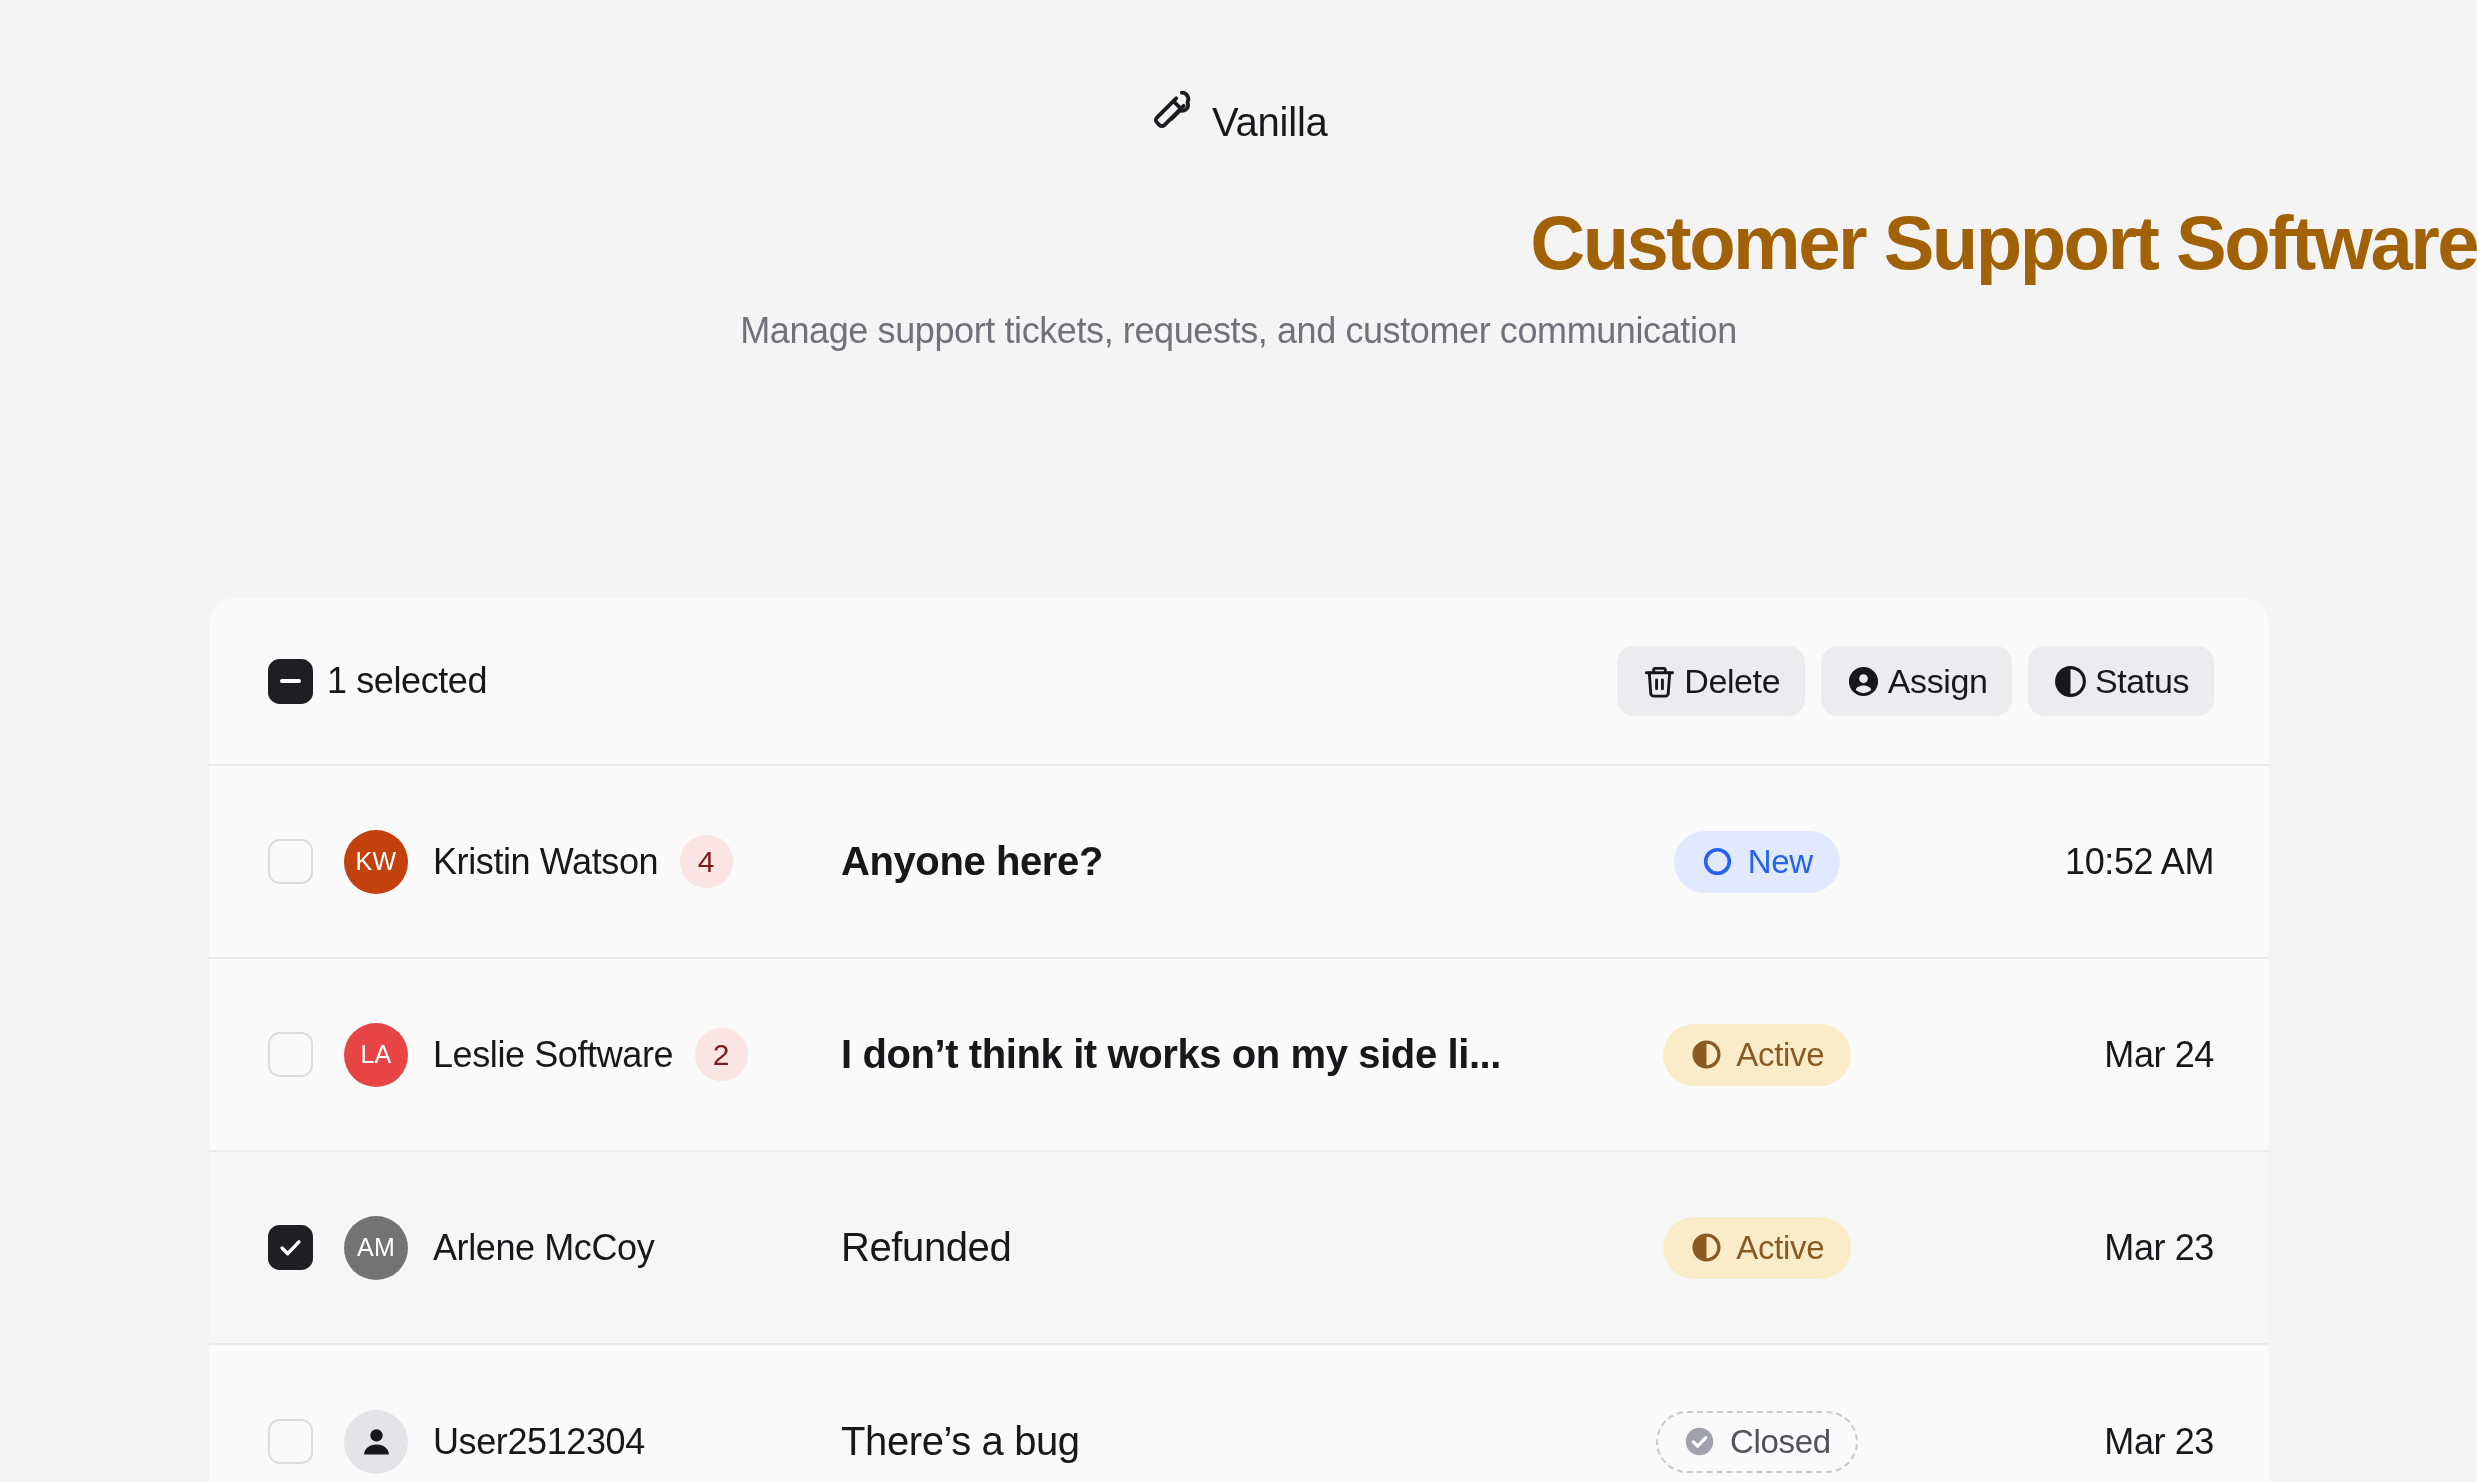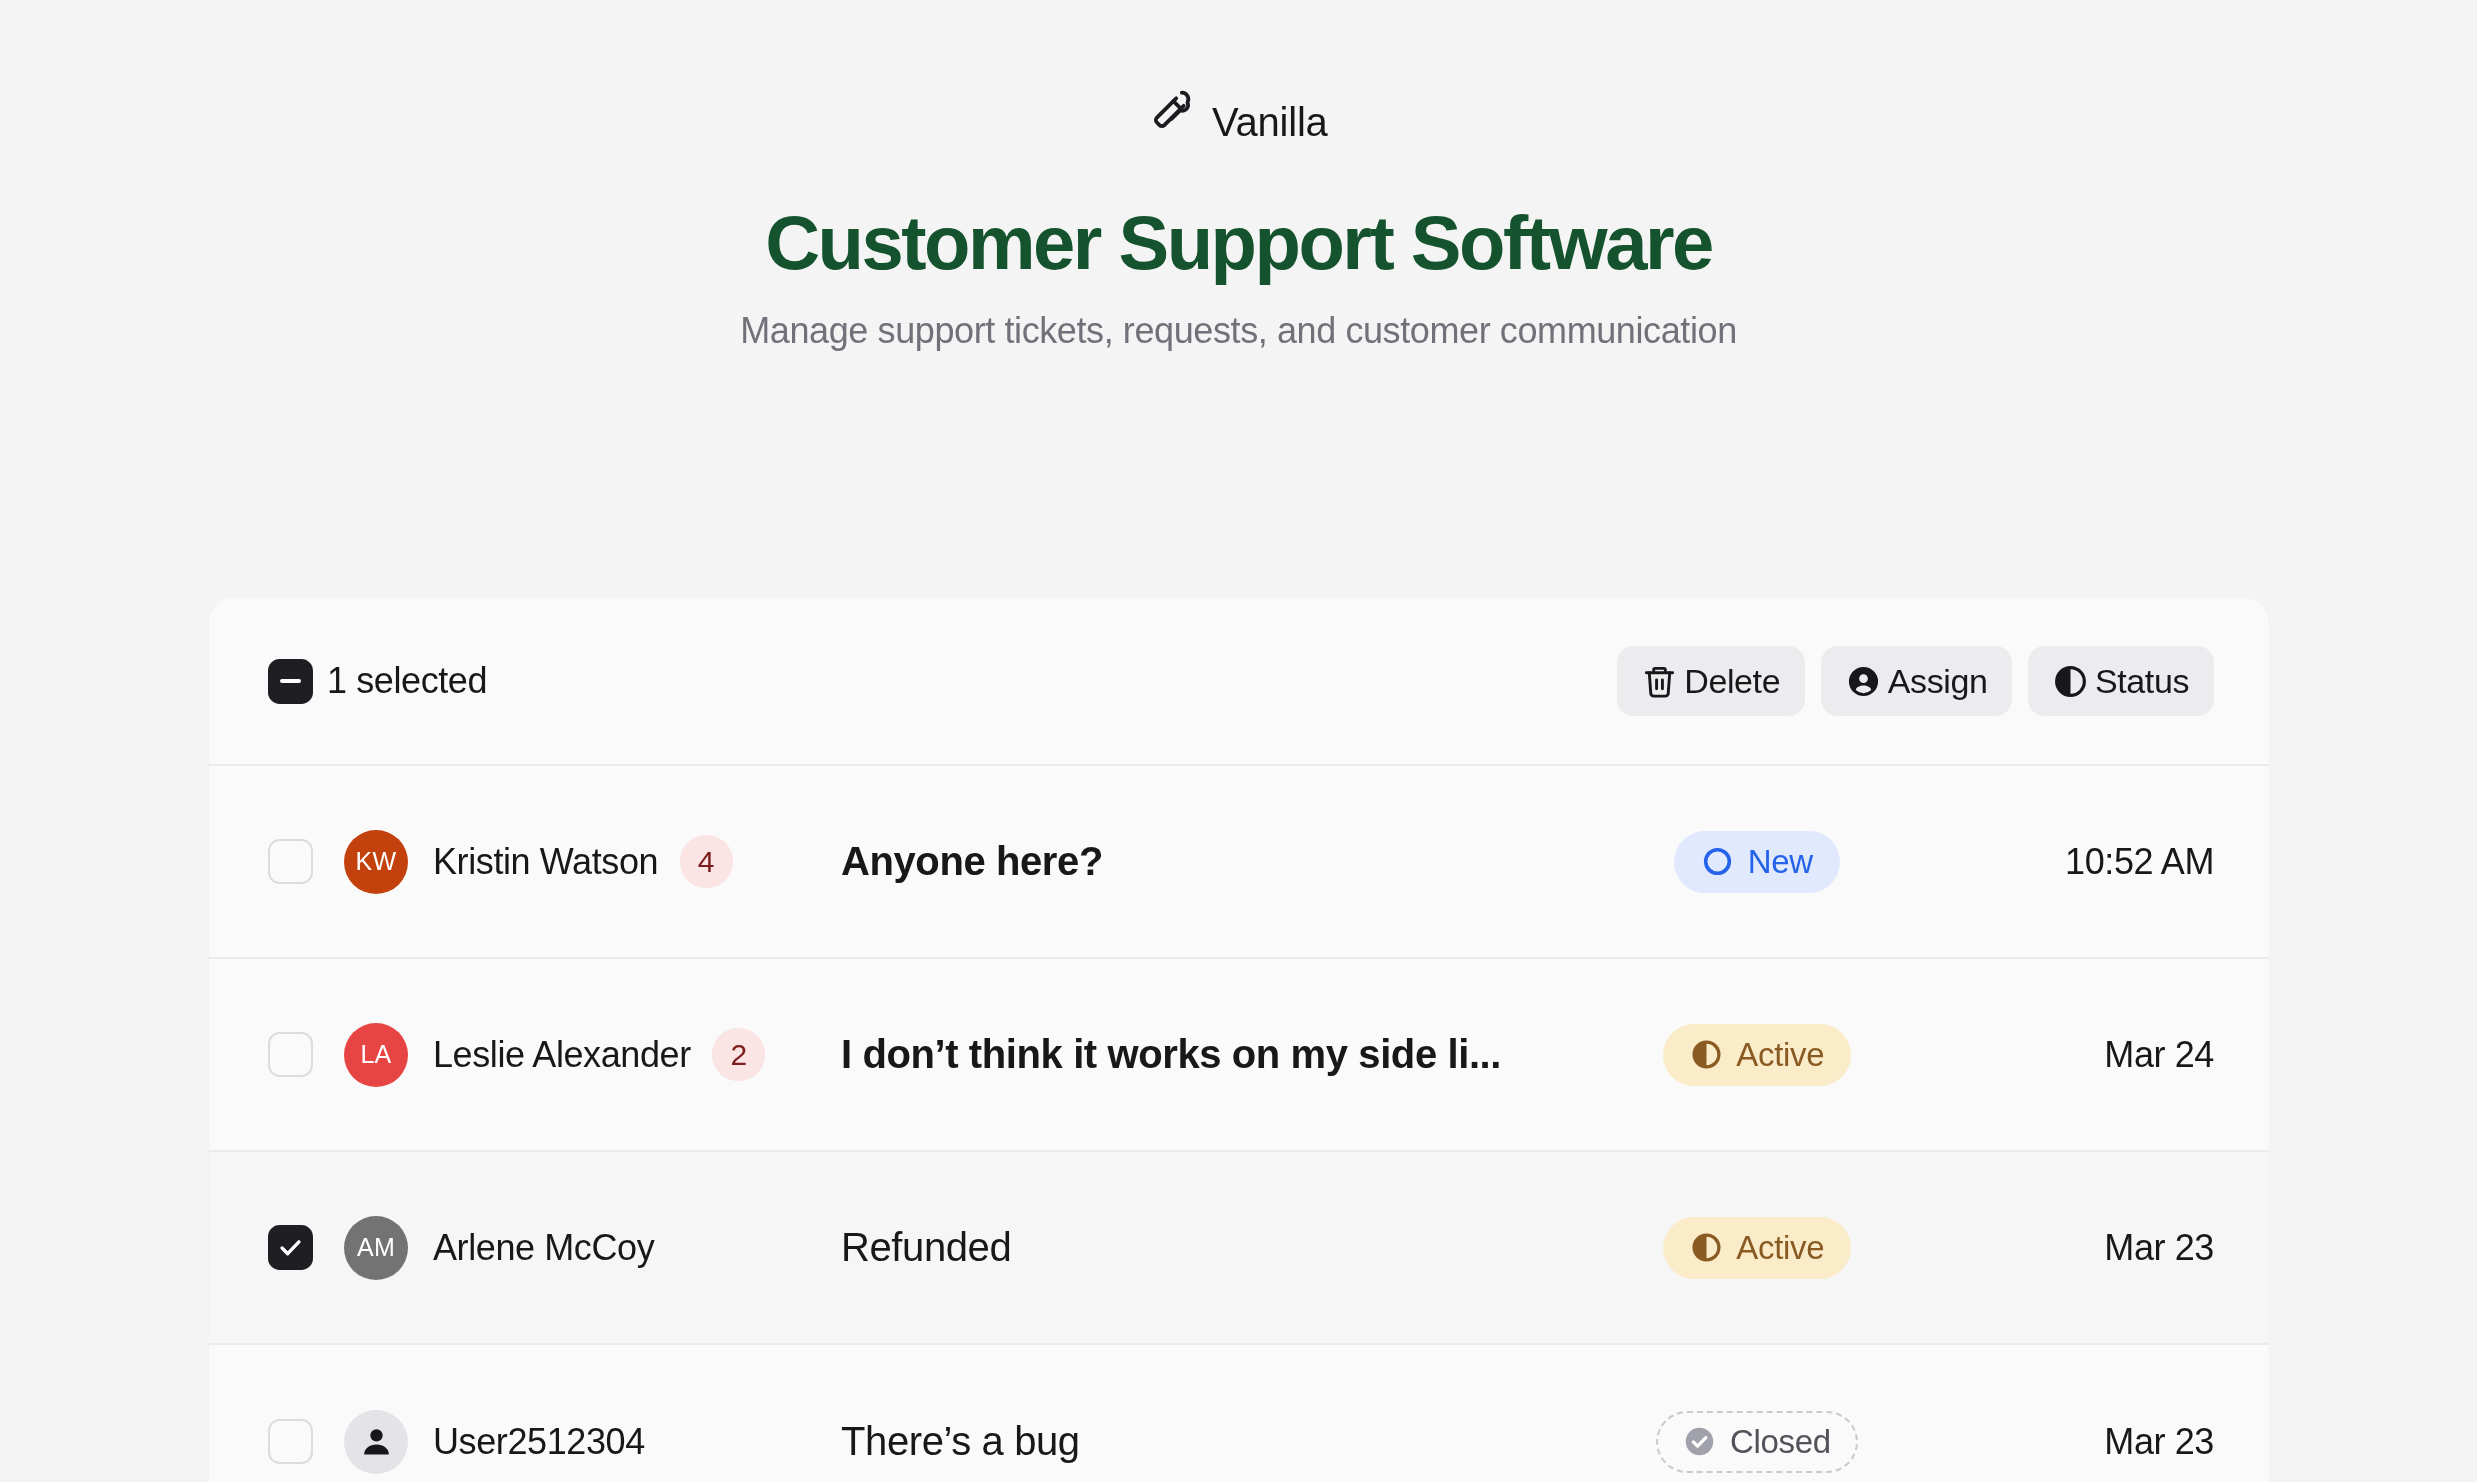--- a/index.html
+++ b/index.html
@@ -40,12 +40,12 @@
   }
 
   .page-title {
-    text-align: center;
+    text-align: right;
     margin-top: 60px;
     font-size: 76px;
     font-weight: 700;
     letter-spacing: -2.5px;
-    color: #14532d;
+    color: #a16207;
     line-height: 1;
   }
 

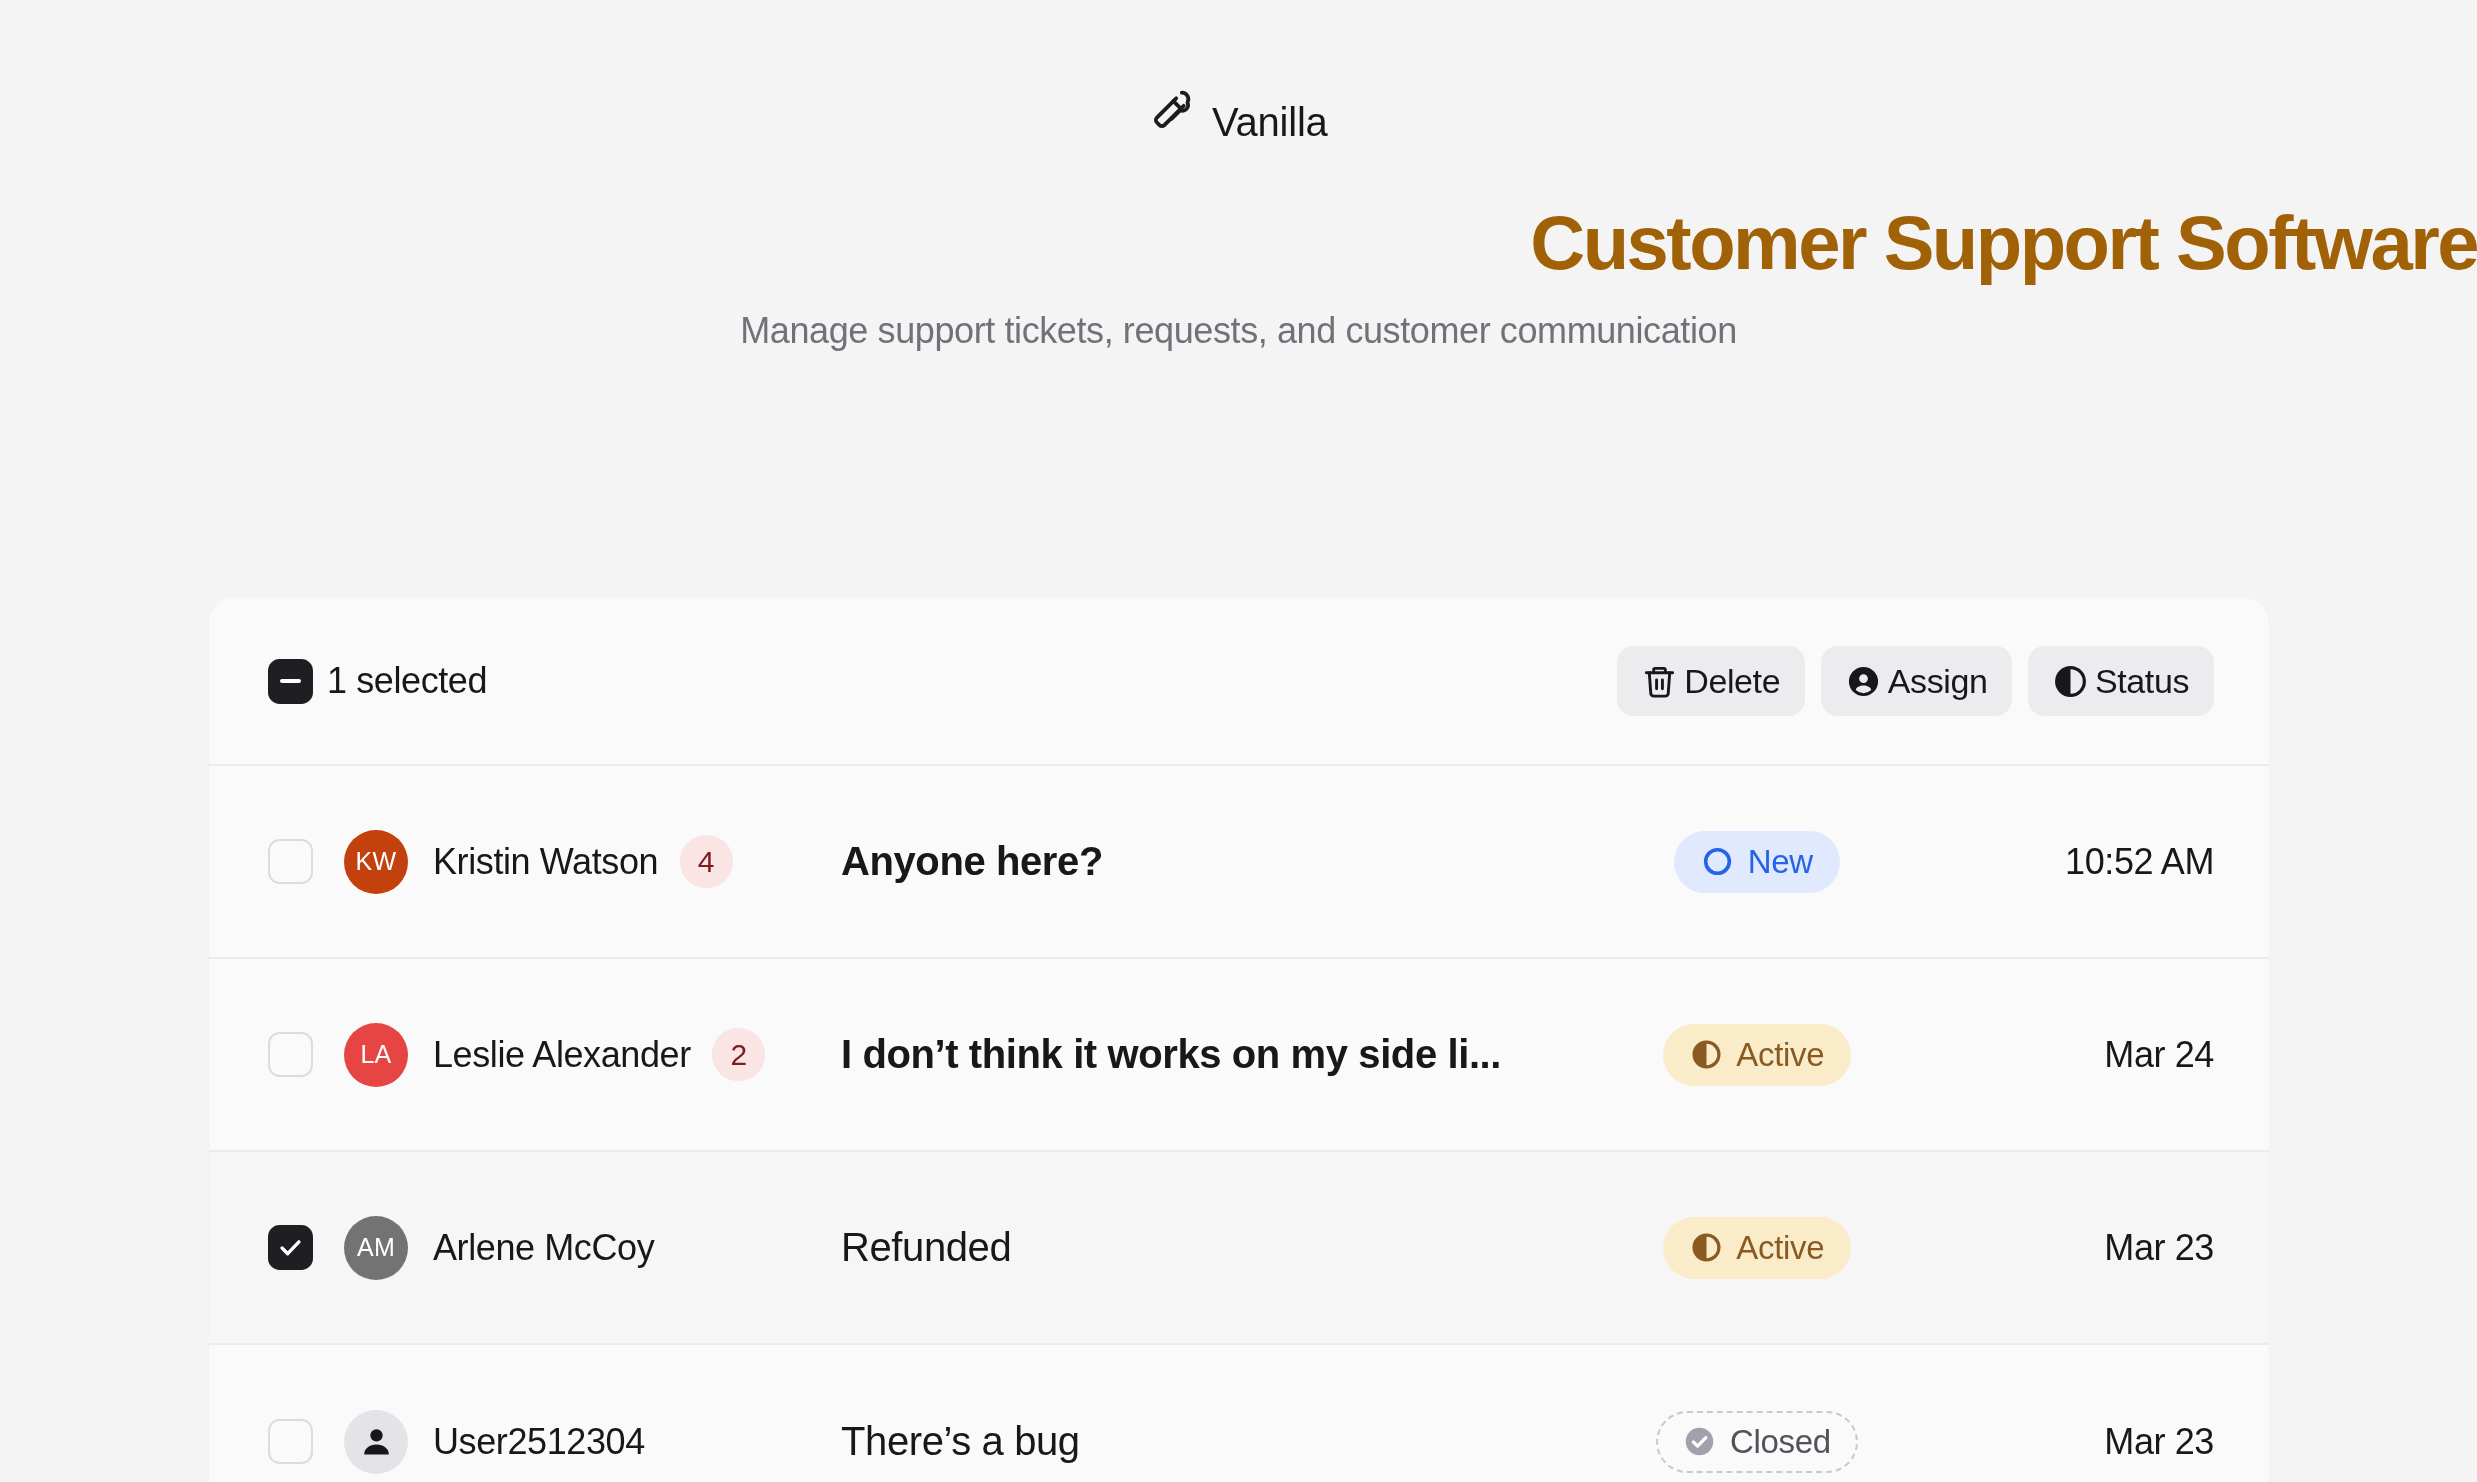--- a/index.html
+++ b/index.html
@@ -348,7 +348,7 @@
         <div class="avatar" style="background:#e74444">
           <span>LA</span>
         </div>
-        <span class="row-name">Leslie Alexander</span>
+        <span class="row-name">Leslie Software</span>
         <span class="count-badge">2</span>
       </div>
       <div class="msg-cell bold">I don’t think it works on my side li...</div>

